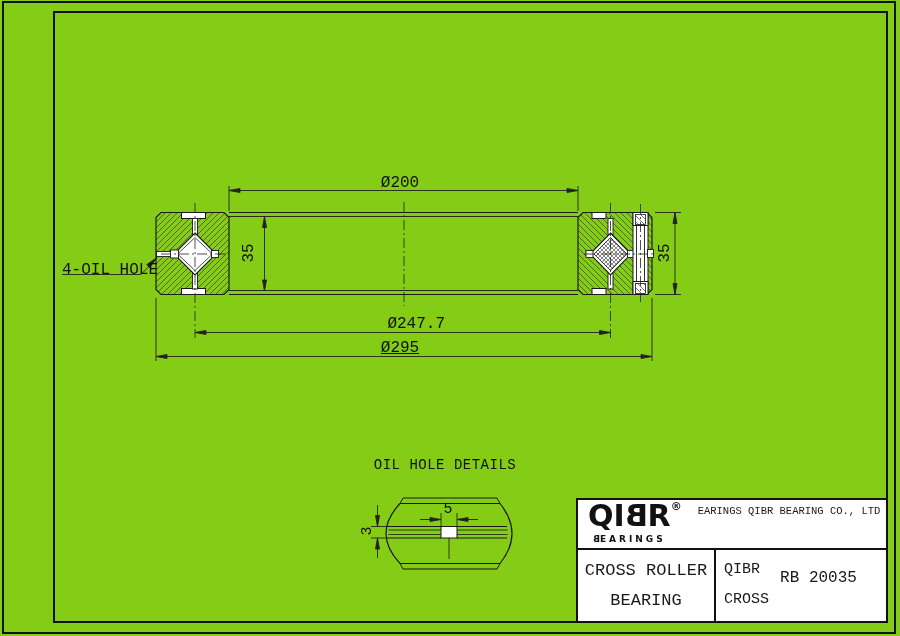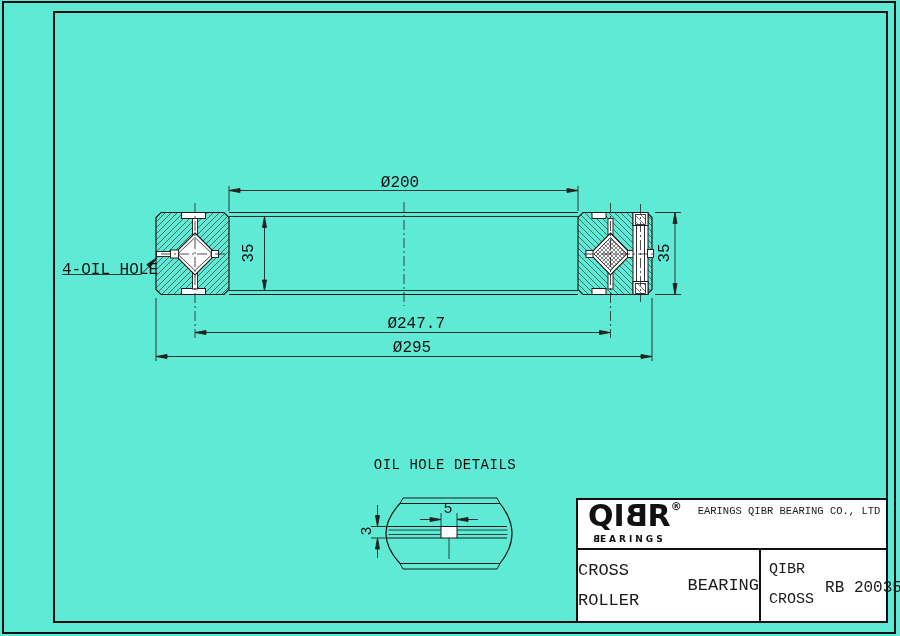--- a/index.html
+++ b/index.html
@@ -3,7 +3,7 @@
 <meta charset="utf-8">
 <style>
   html,body{margin:0;padding:0;background:#fff;}
-  #page{position:relative;width:900px;height:636px;background:#5eead4;overflow:hidden;
+  #page{position:relative;width:900px;height:636px;background:#84cc16;overflow:hidden;
         font-family:"Liberation Mono",monospace;color:#1a1a1a;}
   .frame{position:absolute;box-sizing:border-box;}
   #outer-frame{left:2px;top:1px;width:894px;height:633px;border:2px solid #111;}

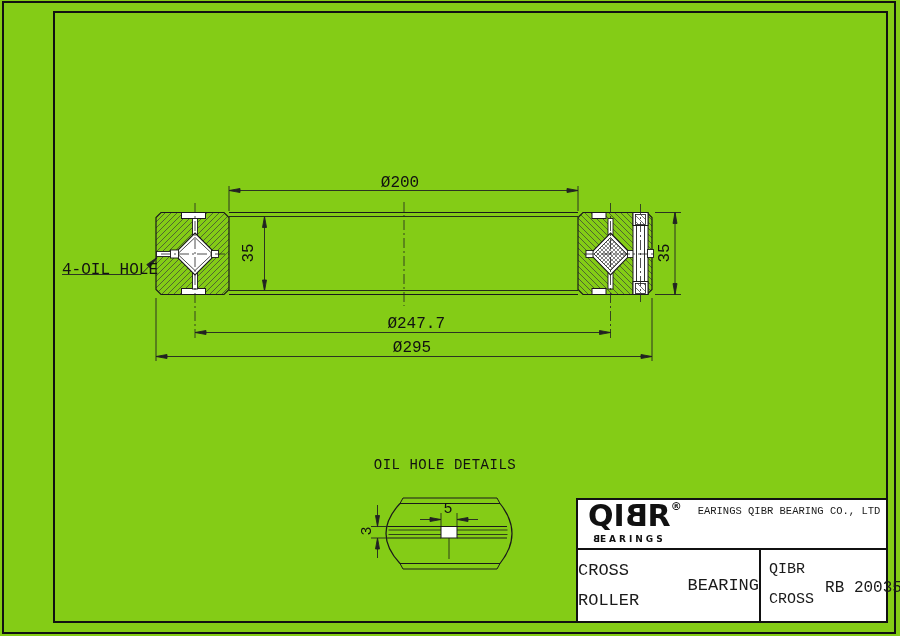--- a/index.html
+++ b/index.html
@@ -163,7 +163,7 @@
 
   <div class="lbl dimtxt" style="left:360px;top:176px;width:80px;">Ø200</div>
   <div class="lbl dimtxt" style="left:355px;top:317px;width:90px;text-align:right;">Ø247.7</div>
-  <div class="lbl dimtxt" style="left:372px;top:341px;width:80px;">Ø295</div>
+  <div class="lbl dimtxt" style="left:360px;top:341px;width:80px;text-decoration:underline;">Ø295</div>
   <div class="lbl dimtxt rot" style="left:236px;top:243px;width:32px;height:20px;">35</div>
   <div class="lbl dimtxt rot" style="left:652px;top:243px;width:32px;height:20px;">35</div>
   <div class="lbl" style="left:62px;top:261px;font-size:16px;">4-OIL HOLE</div>

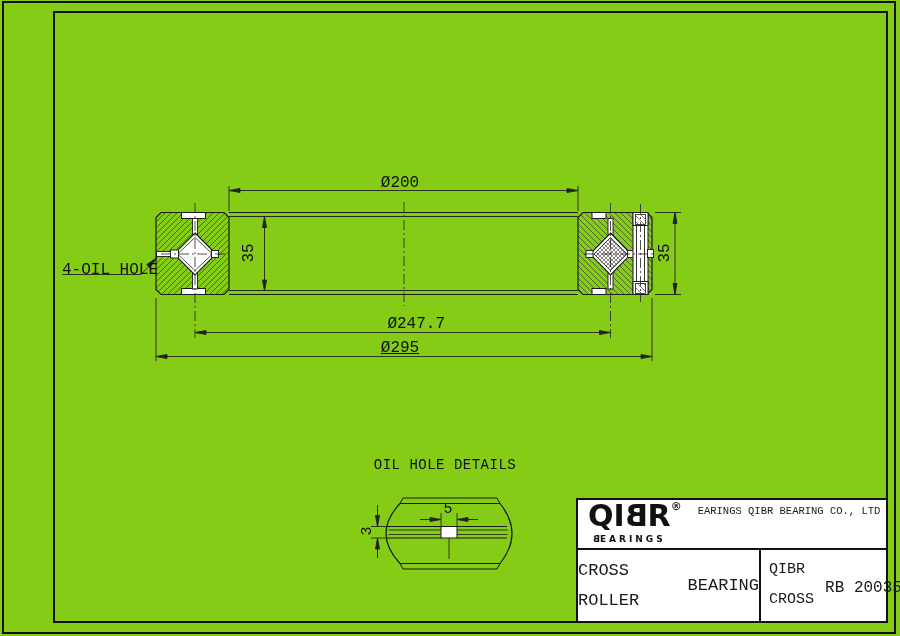--- a/index.html
+++ b/index.html
@@ -17,8 +17,8 @@
                border:2px solid #111;box-sizing:border-box;background:#fff;}
   #tb-row1{position:relative;height:50px;border-bottom:2px solid #111;box-sizing:border-box;}
   #tb-row2{position:relative;display:flex;height:71px;}
-  #tb-cell-product{width:183px;border-right:2px solid #111;box-sizing:border-box;
-                   display:flex;flex-direction:row;justify-content:center;align-items:center;}
+  #tb-cell-product{width:138px;border-right:2px solid #111;box-sizing:border-box;
+                   display:flex;flex-direction:column;justify-content:center;align-items:center;}
   #tb-cell-product div{font-size:17px;line-height:30px;}
   #tb-cell-part{position:relative;flex:1;}
   #part-label{position:absolute;left:8px;top:5px;font-size:15px;line-height:30px;}

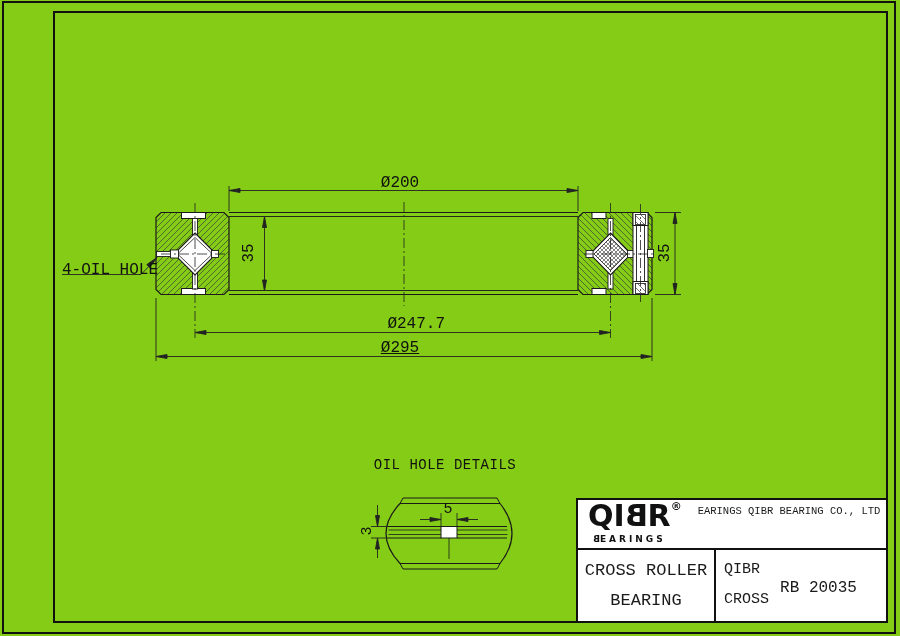--- a/index.html
+++ b/index.html
@@ -22,7 +22,7 @@
   #tb-cell-product div{font-size:17px;line-height:30px;}
   #tb-cell-part{position:relative;flex:1;}
   #part-label{position:absolute;left:8px;top:5px;font-size:15px;line-height:30px;}
-  #part-number{position:absolute;left:55px;top:28px;width:95px;text-align:center;
+  #part-number{position:absolute;left:55px;top:18px;width:95px;text-align:center;
                font-size:16px;line-height:20px;}
   #logo{position:absolute;left:588px;top:501px;font-family:"DejaVu Sans",sans-serif;}
   #logo-main{font-size:30px;font-weight:bold;line-height:30px;letter-spacing:0px;color:#111;}

